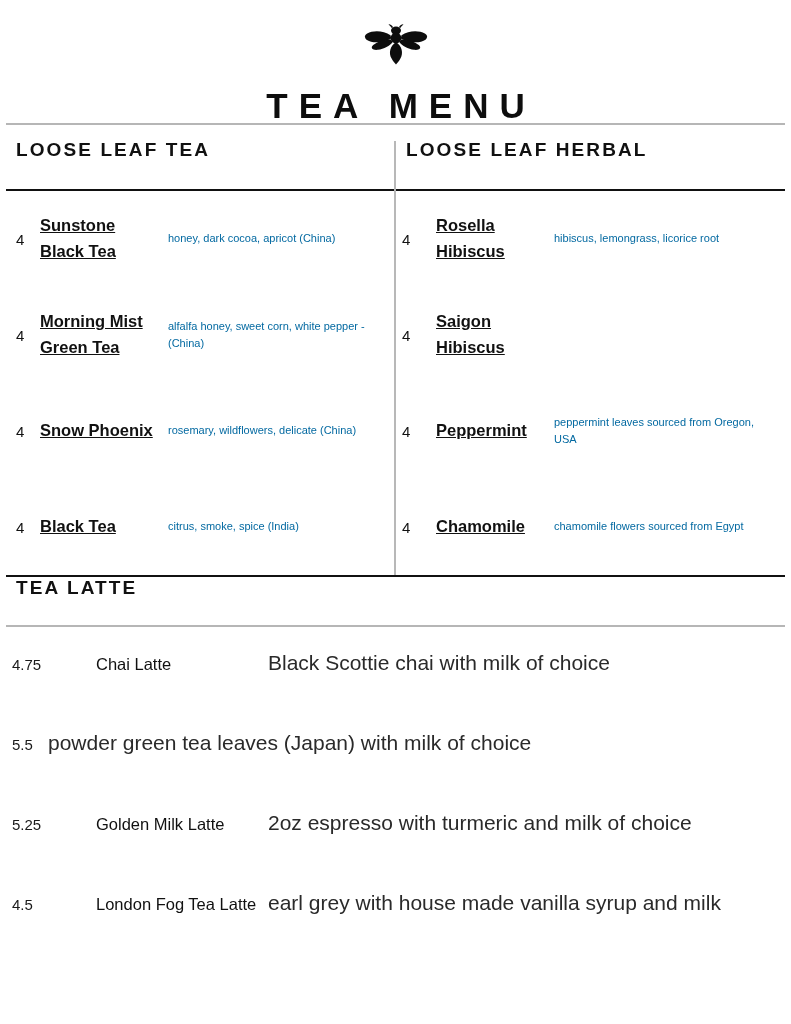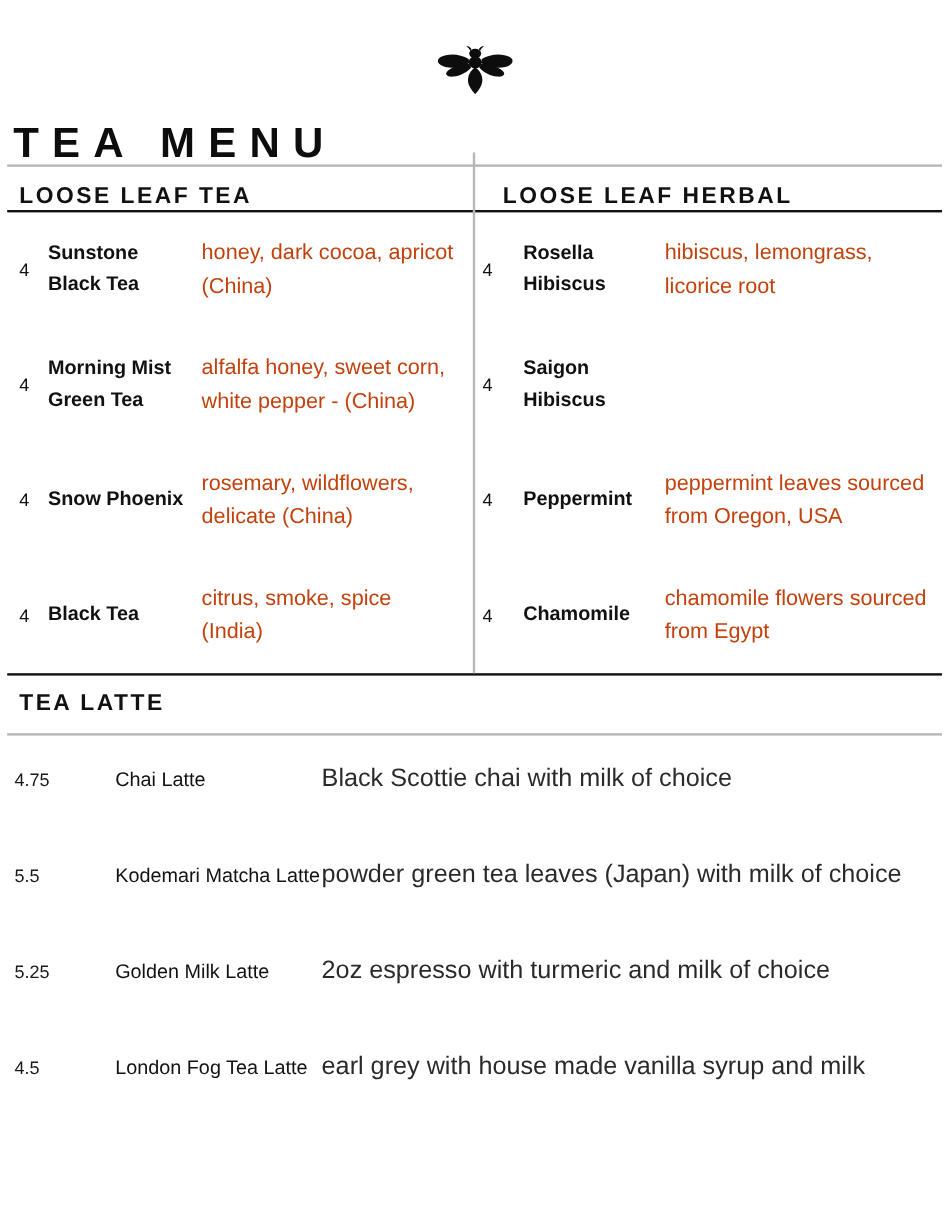--- a/index.html
+++ b/index.html
@@ -26,7 +26,8 @@
 
   
   .masthead {
-    padding-top: 36px;
+    padding-top: 22px;
+    text-align: center;
   }
 
   .bee-logo {

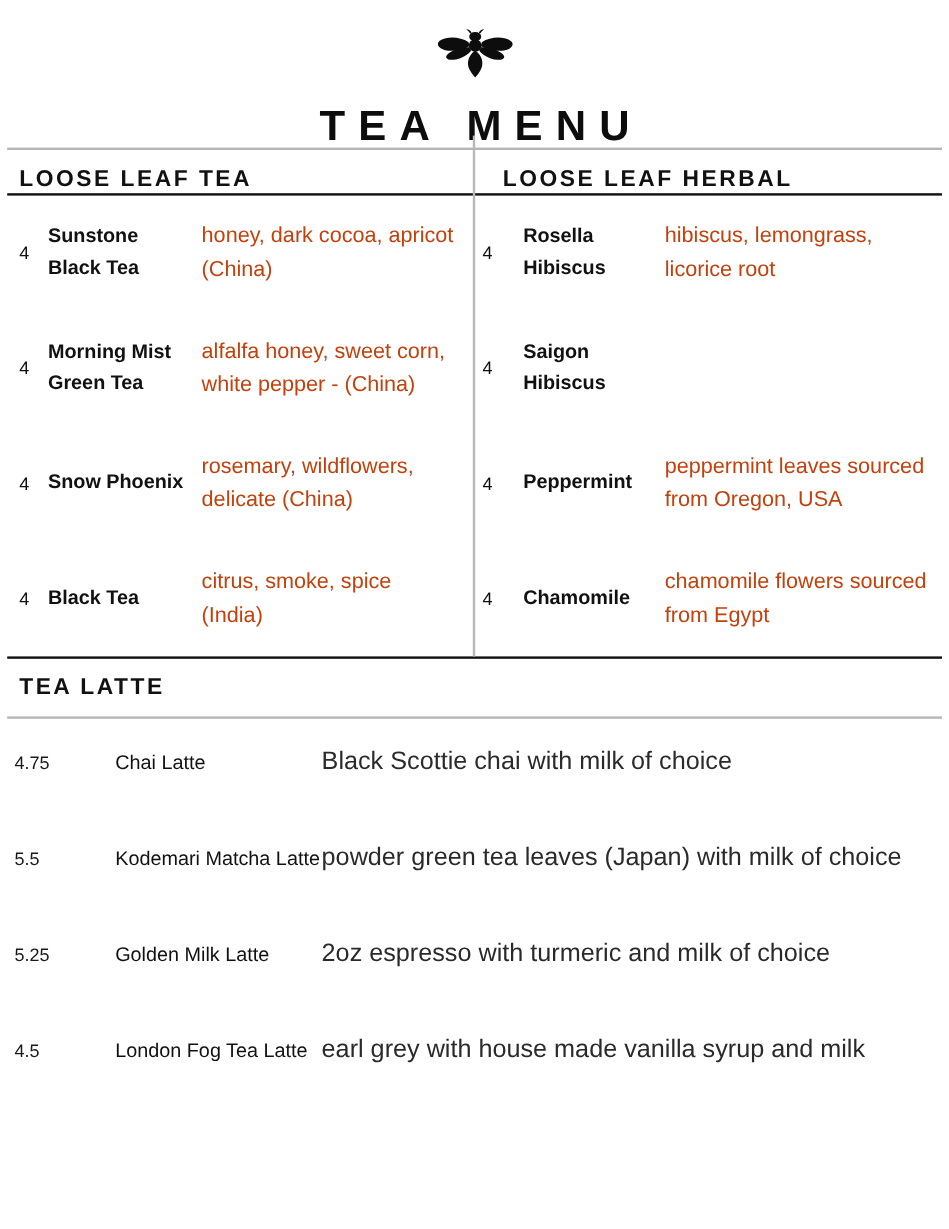--- a/index.html
+++ b/index.html
@@ -63,7 +63,7 @@
   
   .section-head-band {
     position: relative;
-    height: 36px;
+    height: 64px;
   }
   .section-head-band.two-col .col-head {
     position: absolute;

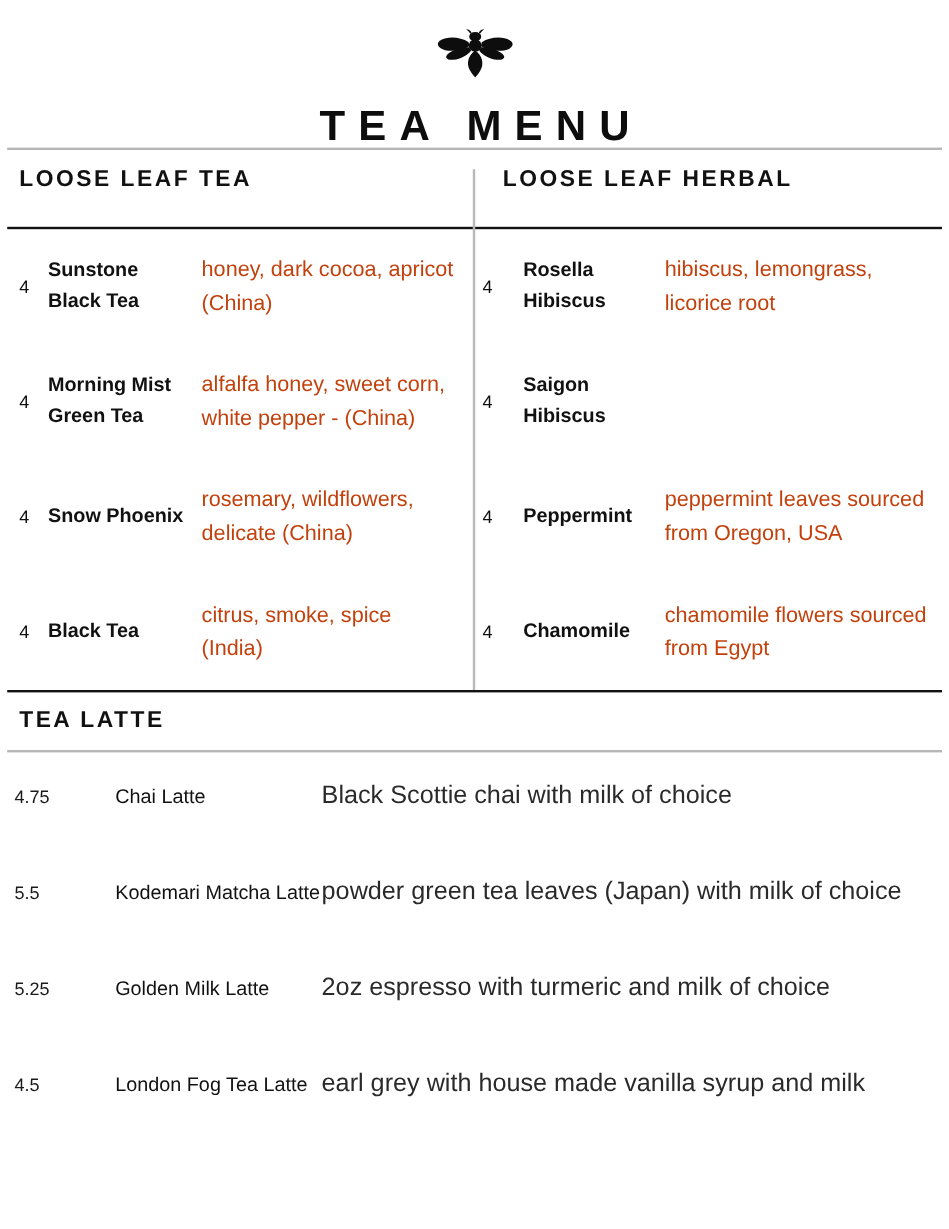--- a/index.html
+++ b/index.html
@@ -73,7 +73,7 @@
     align-items: center;
   }
   .col-head.left  { left: 16px; }
-  .col-head.right { left: 419px; text-align: center; }
+  .col-head.right { left: 406px; text-align: center; }
 
   .section-title {
     font-size: 19px;

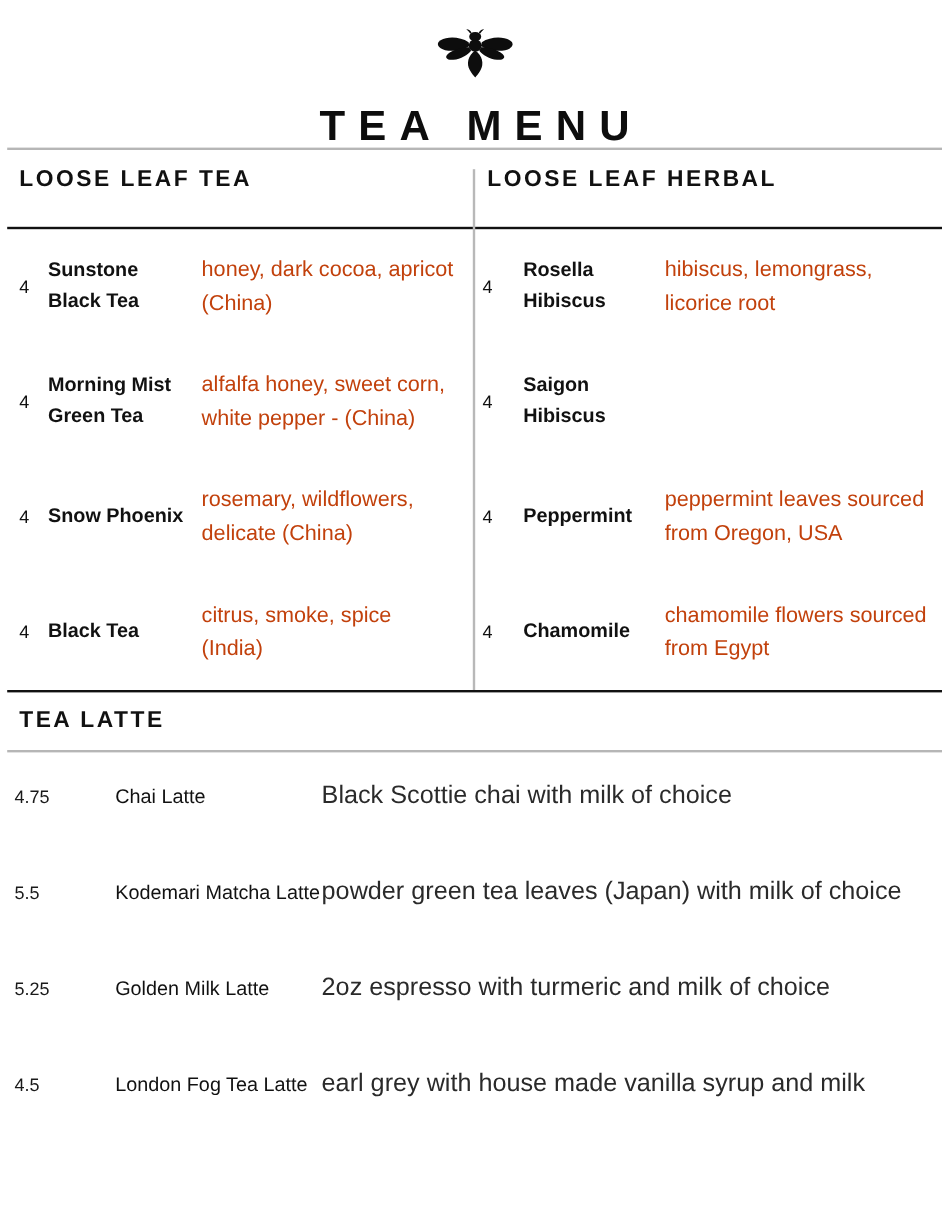--- a/index.html
+++ b/index.html
@@ -153,7 +153,7 @@
   }
 
   
-  .item-name .nm-line { display: block; }
+  .item-name .nm-line { display: block; text-decoration: underline; }
 
   
   .latte-list {

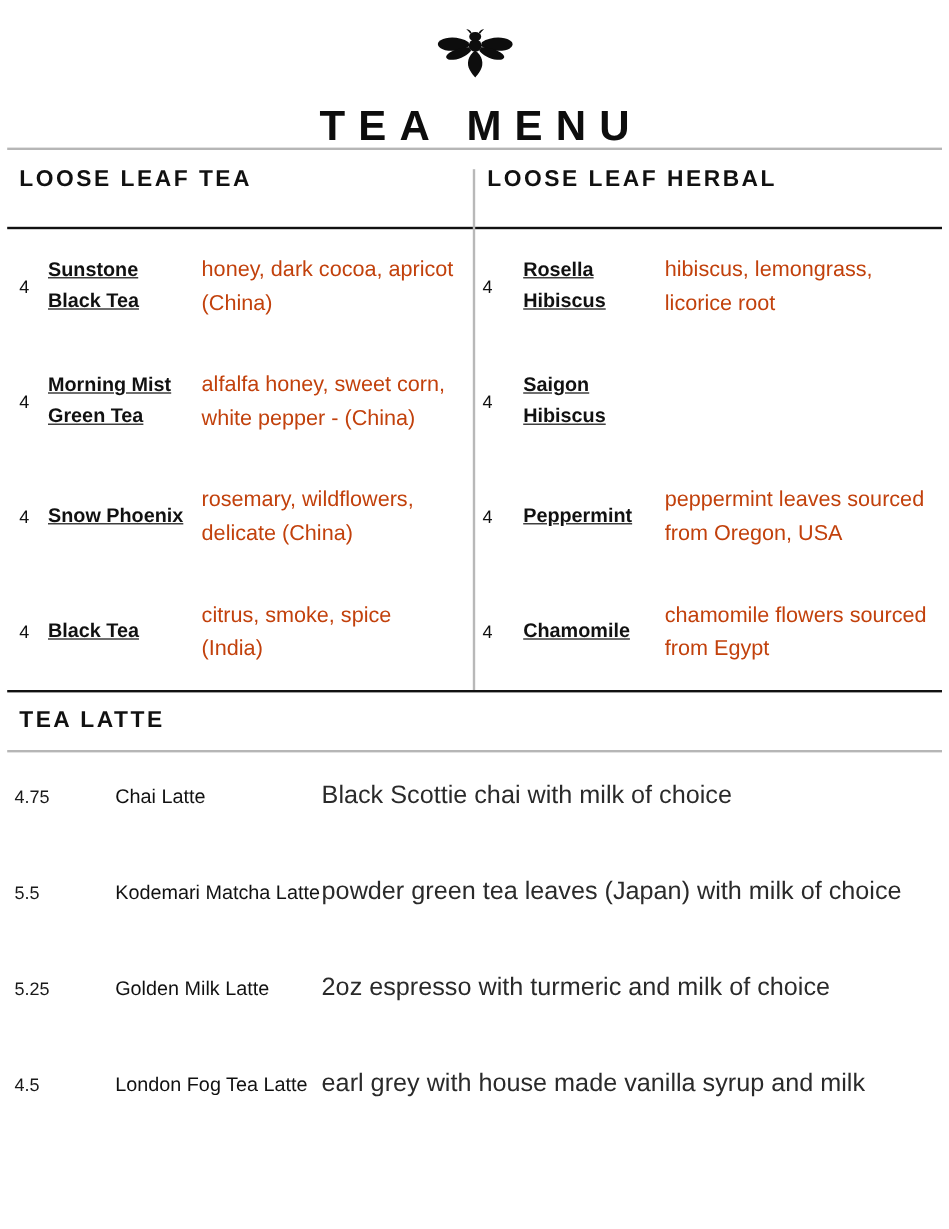--- a/index.html
+++ b/index.html
@@ -145,9 +145,9 @@
   }
 
   .item-desc {
-    font-size: 18px;
+    font-size: 11px;
     line-height: 1.55;
-    color: #c2410c;
+    color: #0369a1;
     flex: 1;
     padding-right: 14px;
   }

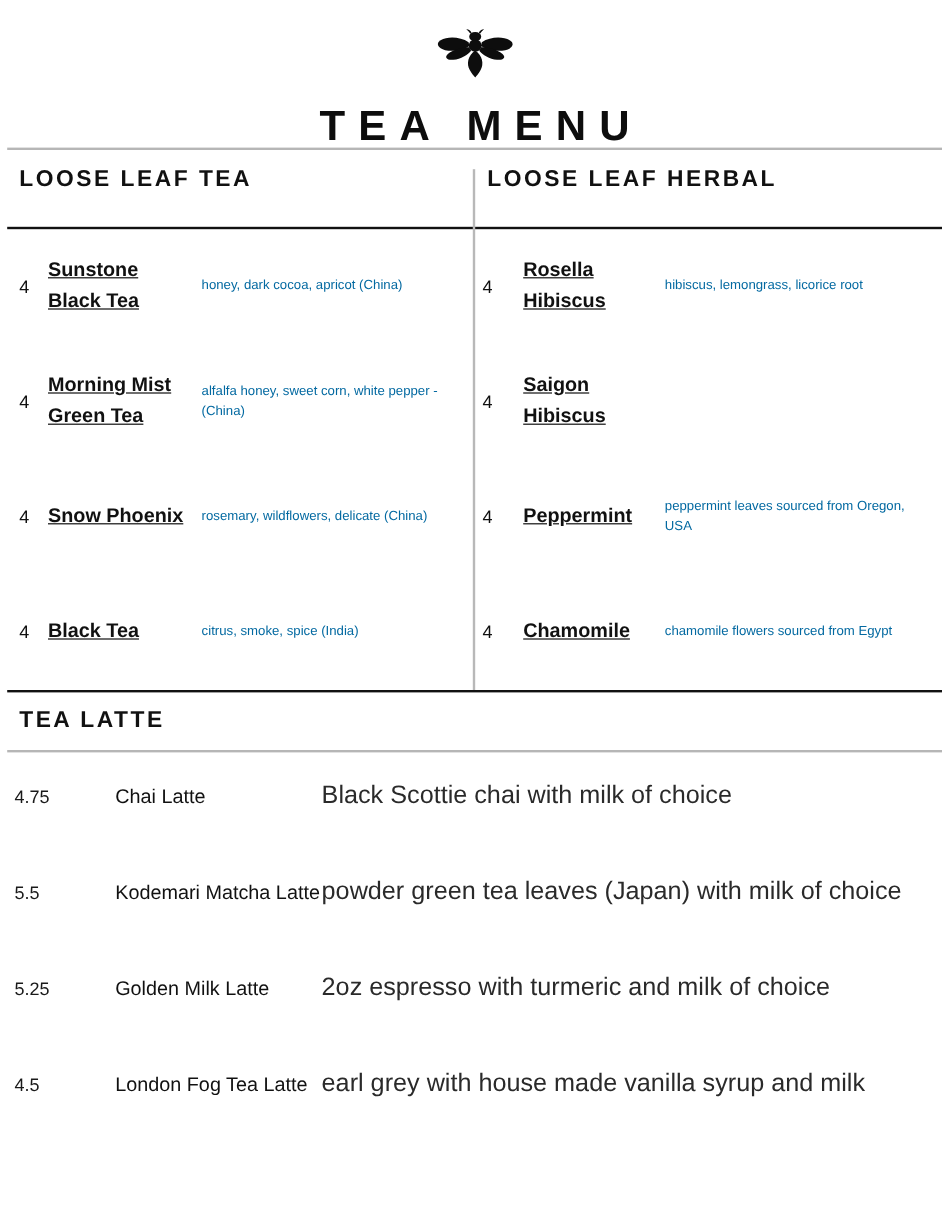--- a/index.html
+++ b/index.html
@@ -85,7 +85,7 @@
 
   .section-head-band.one-col {
     display: flex;
-    align-items: center;
+    align-items: flex-start;
     padding-left: 16px;
     height: 48px;
   }

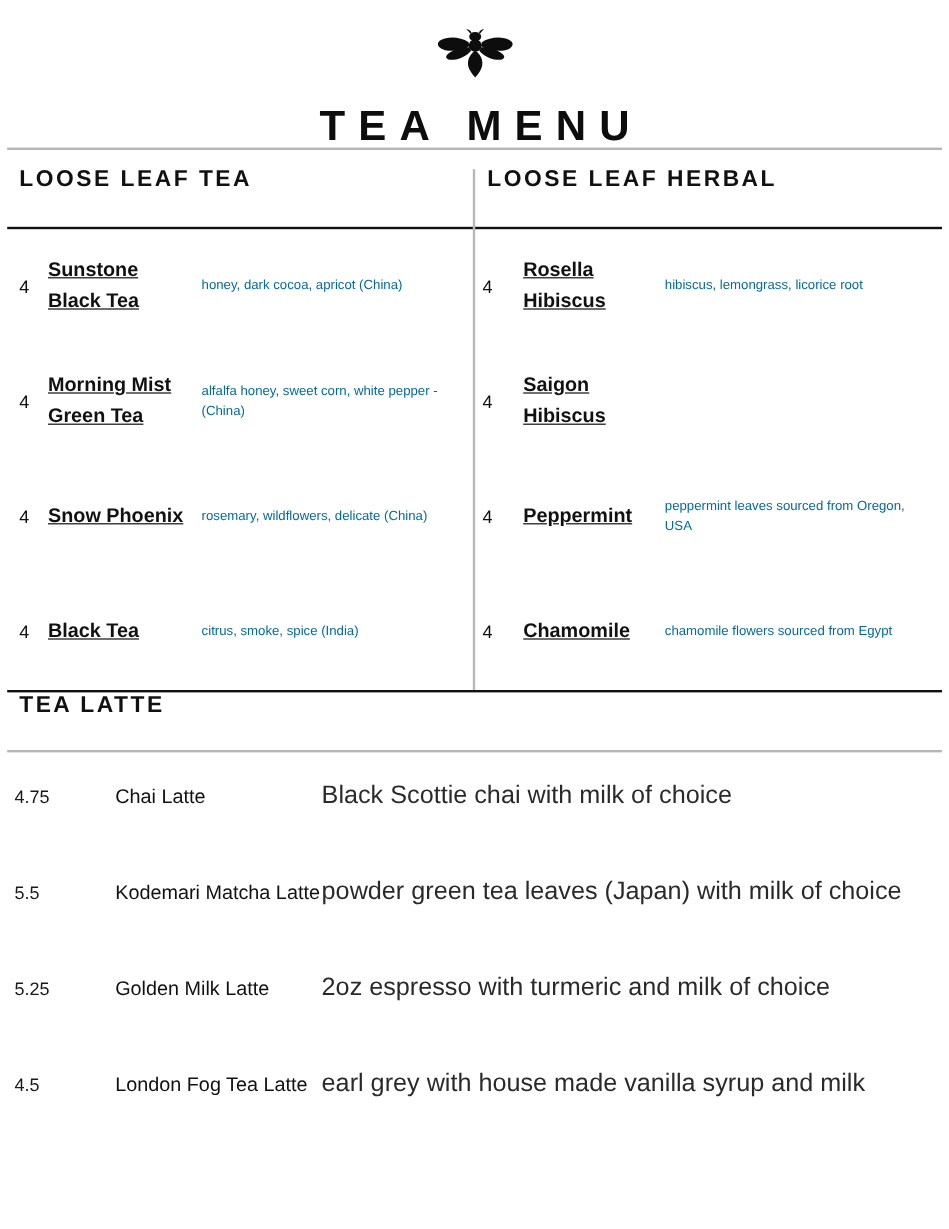--- a/index.html
+++ b/index.html
@@ -334,7 +334,6 @@
 
     <div class="latte-row">
       <div class="latte-price">5.5</div>
-      <div class="latte-name">Kodemari Matcha Latte</div>
       <div class="latte-desc">powder green tea leaves (Japan) with milk of choice</div>
     </div>
 

